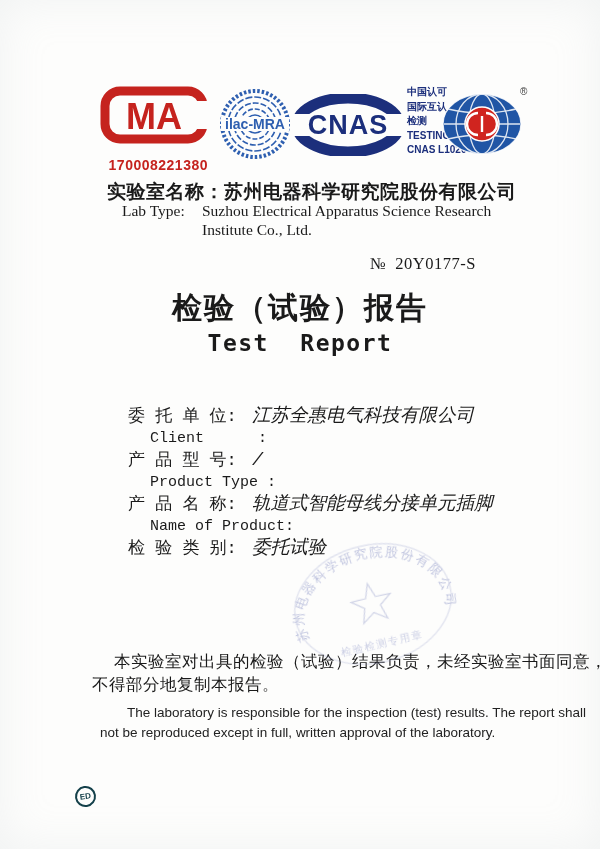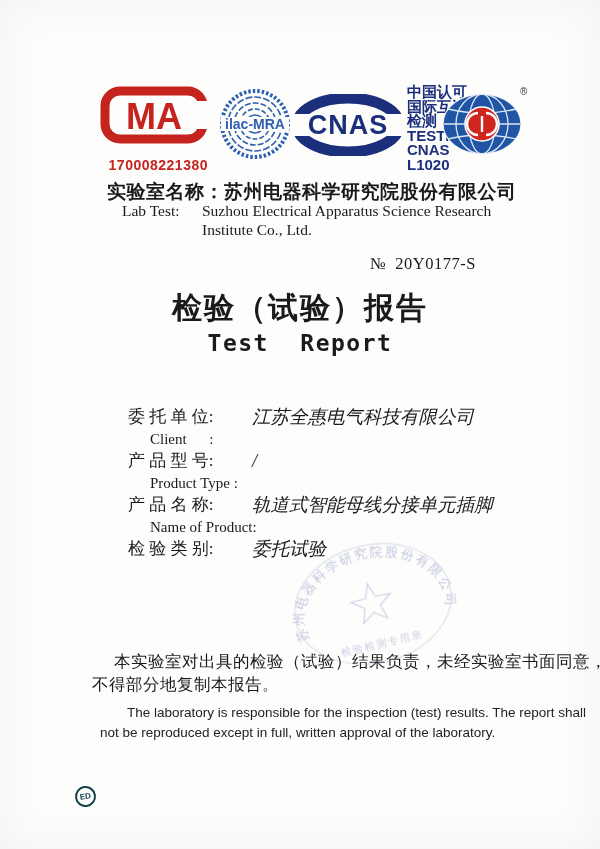--- a/index.html
+++ b/index.html
@@ -19,7 +19,7 @@
   .cma-number { font-family:"Liberation Sans",sans-serif; font-weight:bold; color:#c5231e; font-size:14px; letter-spacing:0.5px; margin-top:9px; }
   .ilac-wrap { left:219px; top:88px; }
   .cnas-wrap { left:294px; top:94px; }
-  .accred { left:407px; top:85px; width:62px; font-family:"Liberation Sans",sans-serif; font-weight:bold; color:#1c2f7c; font-size:15px; line-height:14.5px; }
+  .accred { left:407px; top:85px; width:62px; font-family:"Liberation Sans",sans-serif; font-weight:bold; color:#1c2f7c; font-size:10px; line-height:14.5px; }
   .globe-wrap { left:442px; top:92px; }
   .registered { left:520px; top:86px; font-size:10px; color:#3a3a3a; font-family:"Liberation Sans",sans-serif; }
   svg text { font-family:"Liberation Sans",sans-serif; }

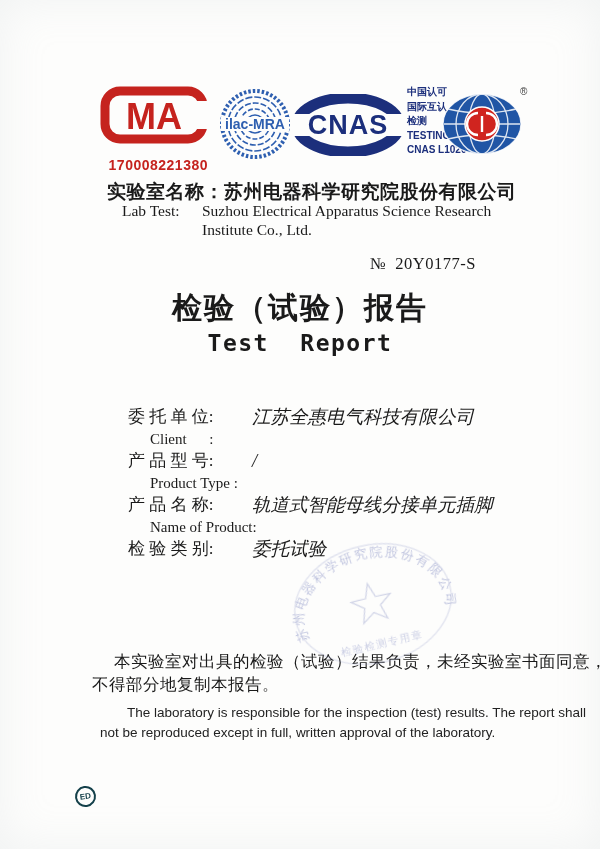--- a/index.html
+++ b/index.html
@@ -126,7 +126,7 @@
     <span>实验室名称：</span><span>苏州电器科学研究院股份有限公司</span>
   </div>
   <div class="lab-en">
-    <span class="lab-en-label">Lab Test:</span>
+    <span class="lab-en-label">Lab Type:</span>
     <span class="lab-en-name">
       <span>Suzhou Electrical Apparatus Science Research</span><br>
       <span>Institute Co., Ltd.</span>

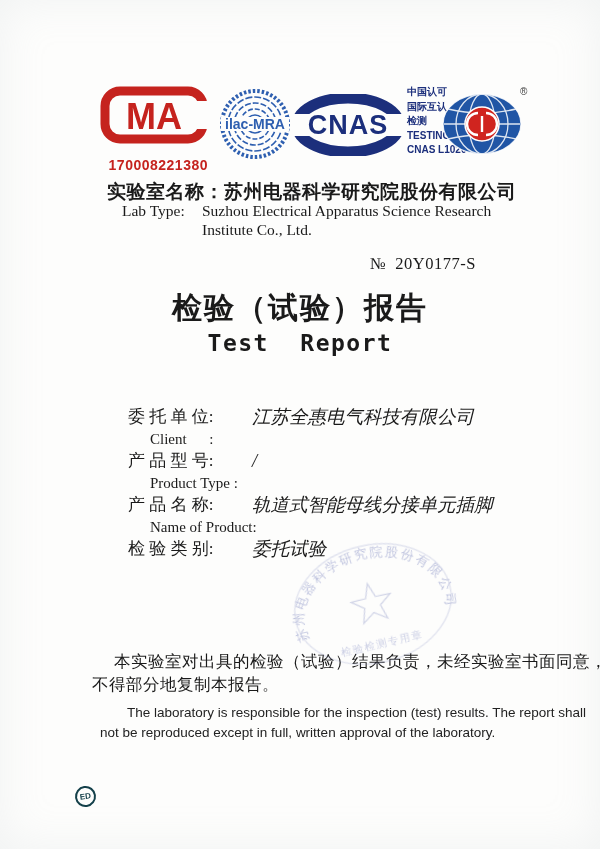--- a/index.html
+++ b/index.html
@@ -39,7 +39,7 @@
   .title-en { position:absolute; left:0; top:330px; width:100%; text-align:center; font-family:"DejaVu Sans Mono",monospace; font-weight:bold; font-size:23px; letter-spacing:1.5px; word-spacing:16px; }
 
   
-  .fields { position:absolute; left:128px; top:404px; z-index:2; }
+  .fields { position:absolute; left:128px; top:404px; z-index:2;font-family:Liberation Mono, monospace; }
   .field { height:44px; }
   .f-zh { display:flex; font-size:17px; line-height:26px; }
   .f-label { width:104px; white-space:pre; }

